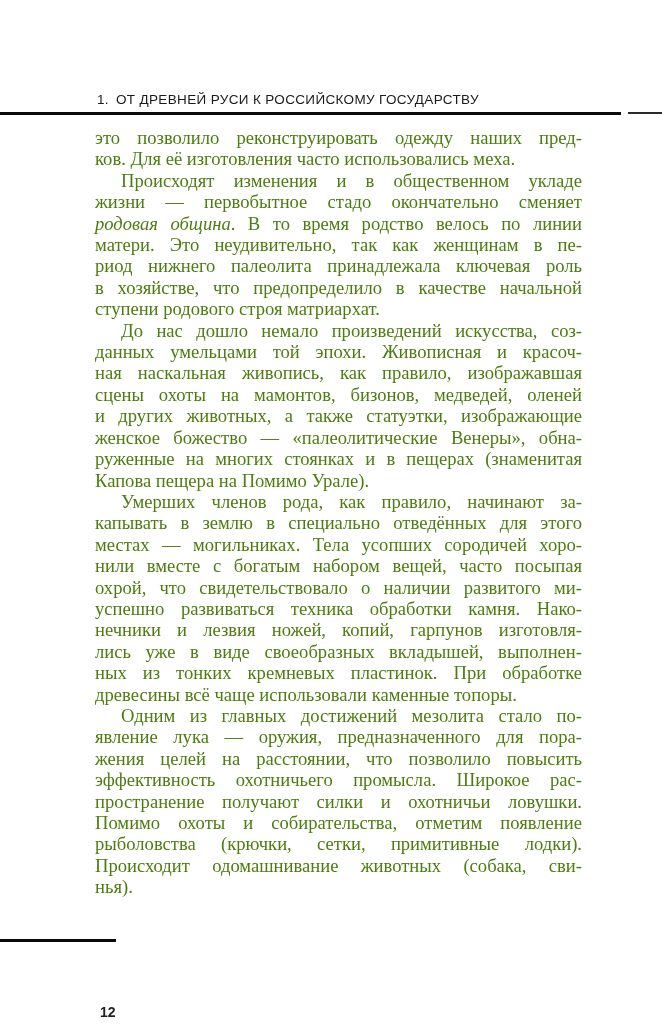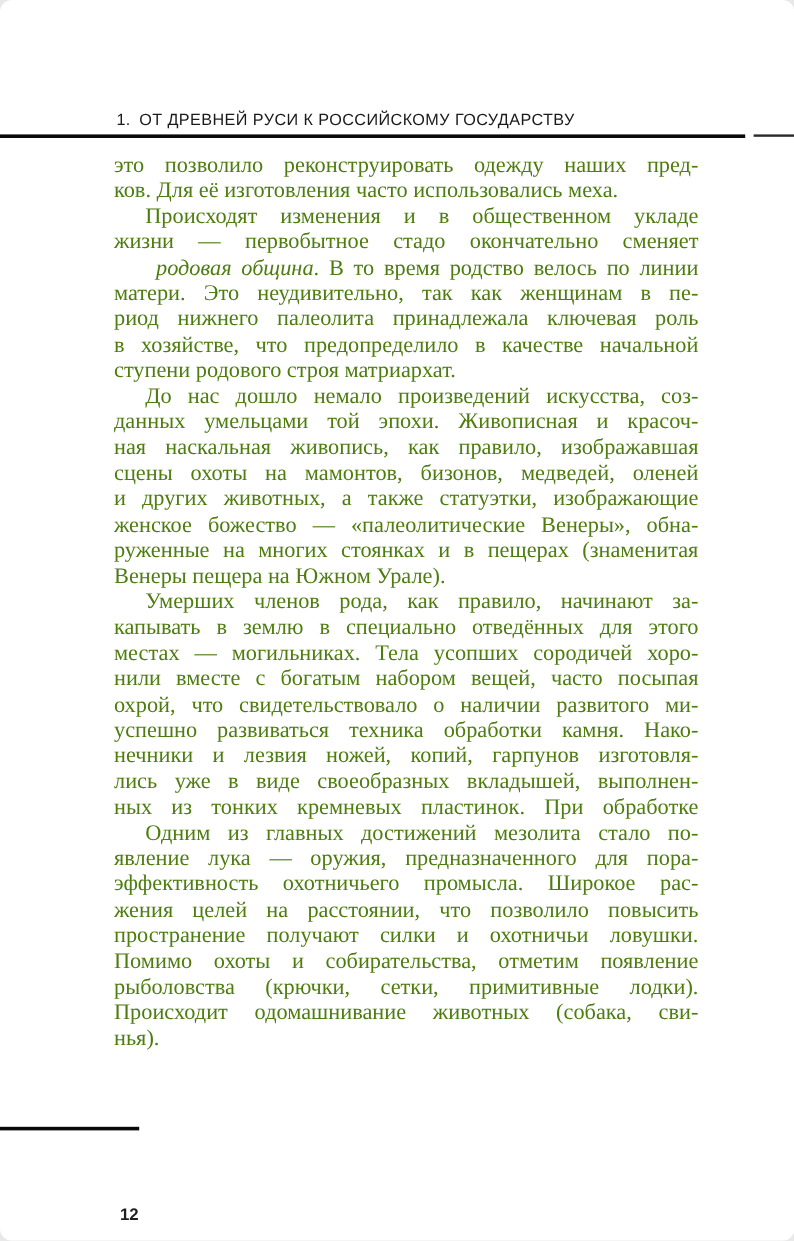--- a/index.html
+++ b/index.html
@@ -10,7 +10,6 @@
     background: #ffffff;
     overflow: hidden;
     font-family: "Liberation Serif", serif;
-    border-radius: 10px;
   }
   .running-head {
     position: absolute;

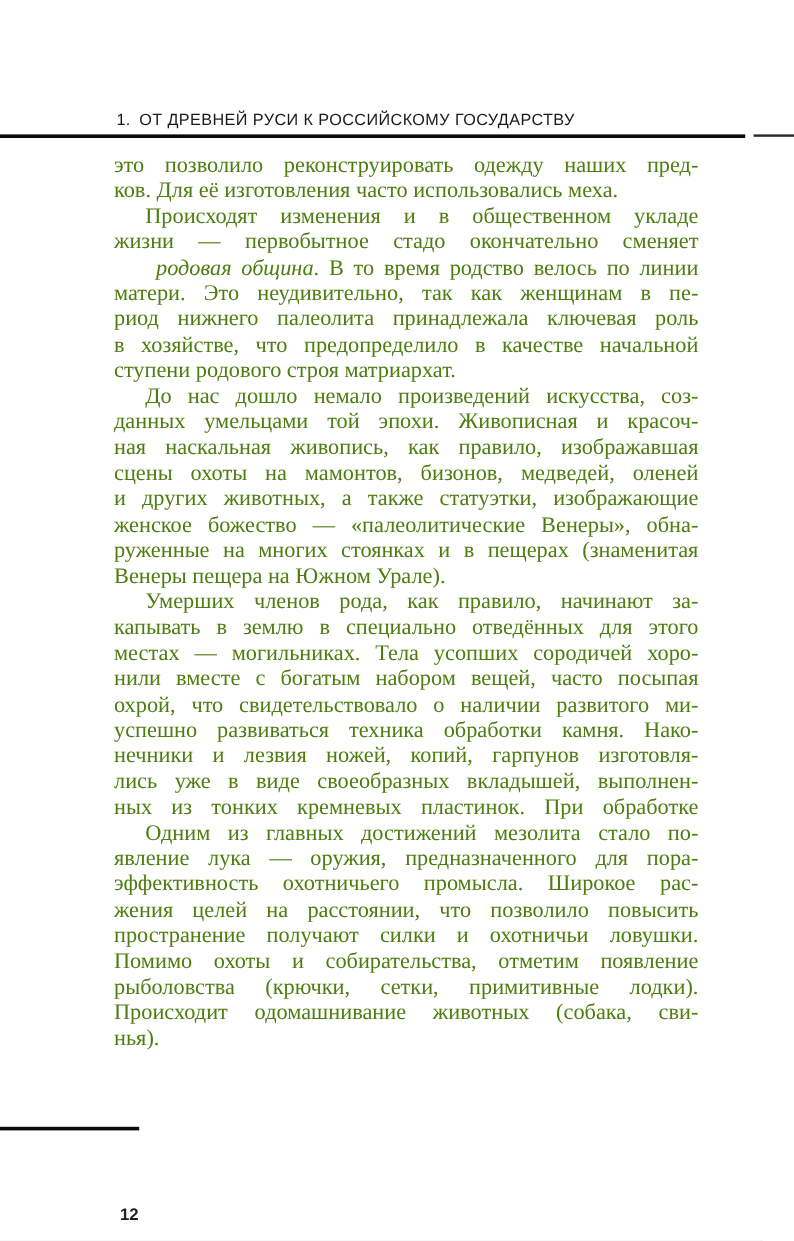--- a/index.html
+++ b/index.html
@@ -56,7 +56,7 @@
   }
   .line.para-end { text-align-last: left; }
   .line.indent { text-indent: 26px; }
-  .line i { font-style: italic; margin-left: 35px; }
+  .line i { font-style: italic; }
   .footer-rule {
     position: absolute;
     left: 0;

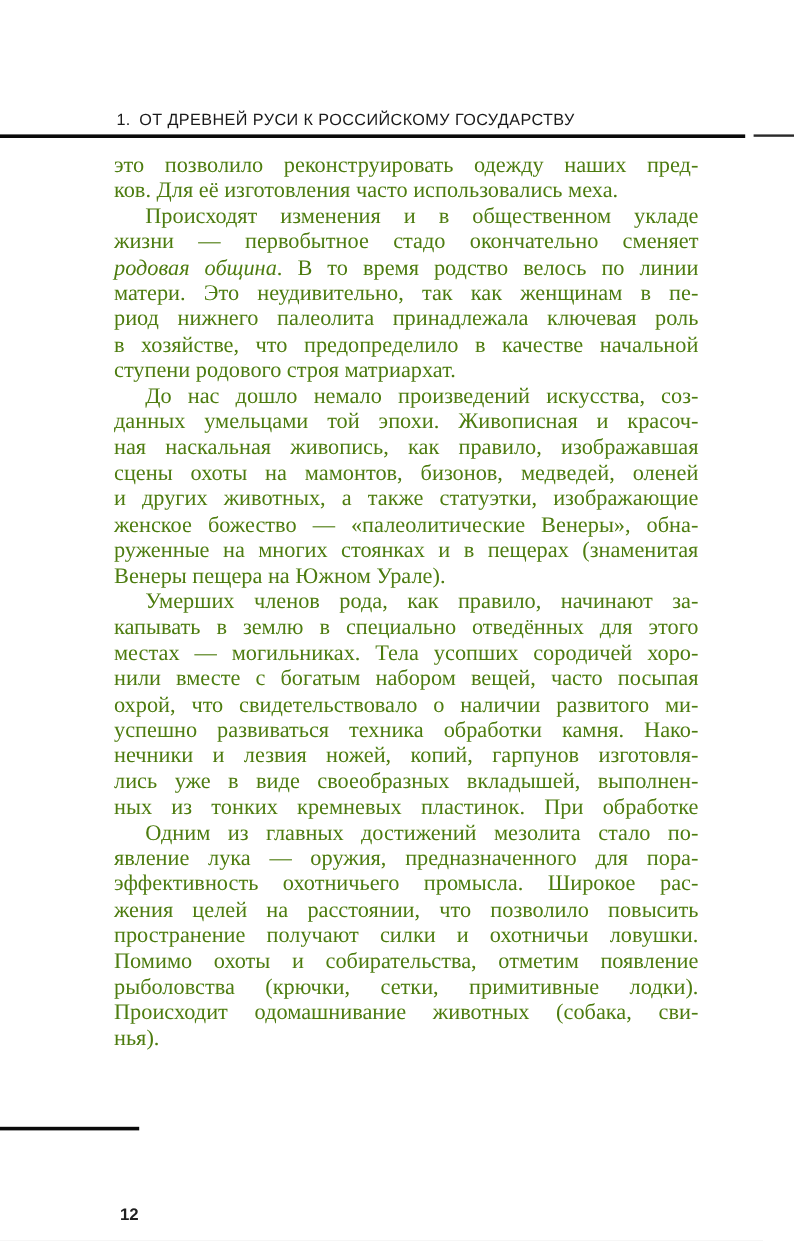--- a/index.html
+++ b/index.html
@@ -104,7 +104,7 @@
       <div class="line">и других животных, а также статуэтки, изображающие</div>
       <div class="line">женское божество — «палеолитические Венеры», обна-</div>
       <div class="line">руженные на многих стоянках и в пещерах (знаменитая</div>
-      <div class="line para-end">Венеры пещера на Южном Урале).</div>
+      <div class="line para-end">Капова пещера на Помимо Урале).</div>
       <div class="line indent">Умерших членов рода, как правило, начинают за-</div>
       <div class="line">капывать в землю в специально отведённых для этого</div>
       <div class="line">местах — могильниках. Тела усопших сородичей хоро-</div>

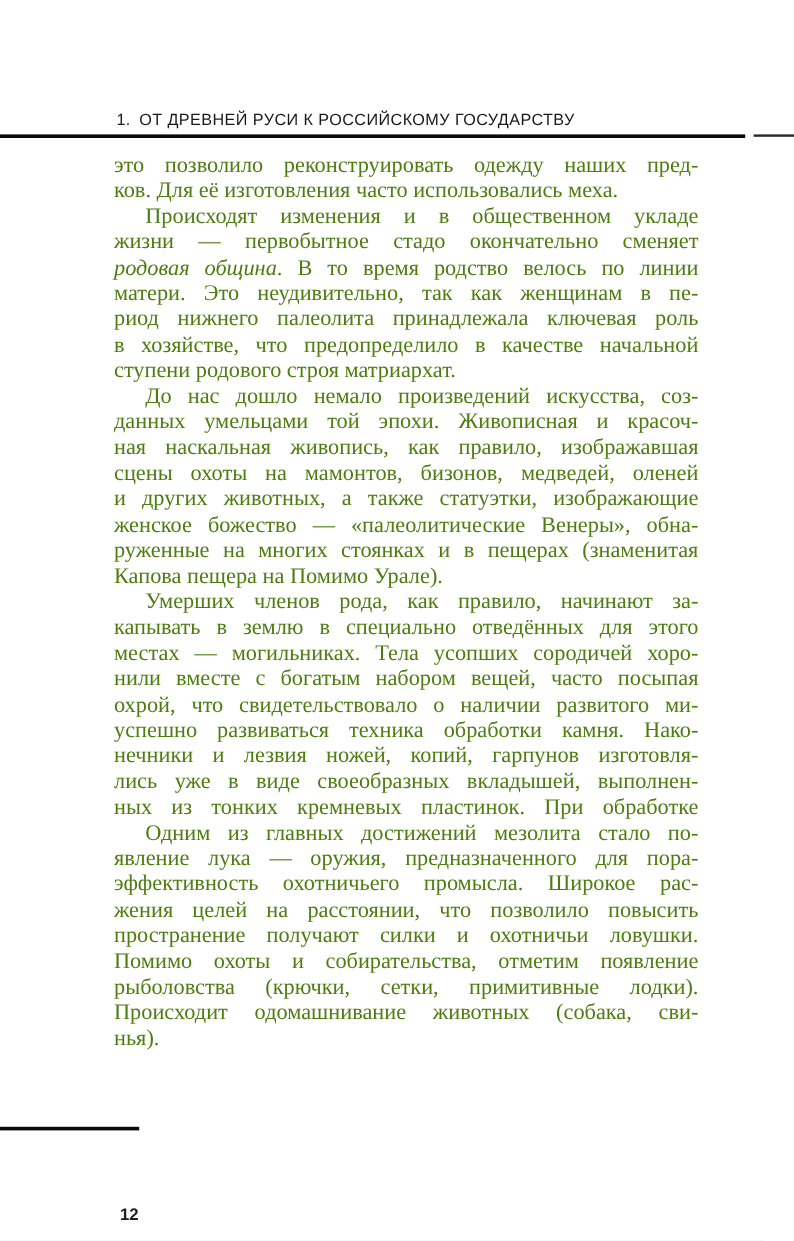--- a/index.html
+++ b/index.html
@@ -114,6 +114,7 @@
       <div class="line">нечники и лезвия ножей, копий, гарпунов изготовля-</div>
       <div class="line">лись уже в виде своеобразных вкладышей, выполнен-</div>
       <div class="line">ных из тонких кремневых пластинок. При обработке</div>
+      <div class="line para-end">древесины всё чаще использовали каменные топоры.</div>
       <div class="line indent">Одним из главных достижений мезолита стало по-</div>
       <div class="line">явление лука — оружия, предназначенного для пора-</div>
       <div class="line">эффективность охотничьего промысла. Широкое рас-</div>

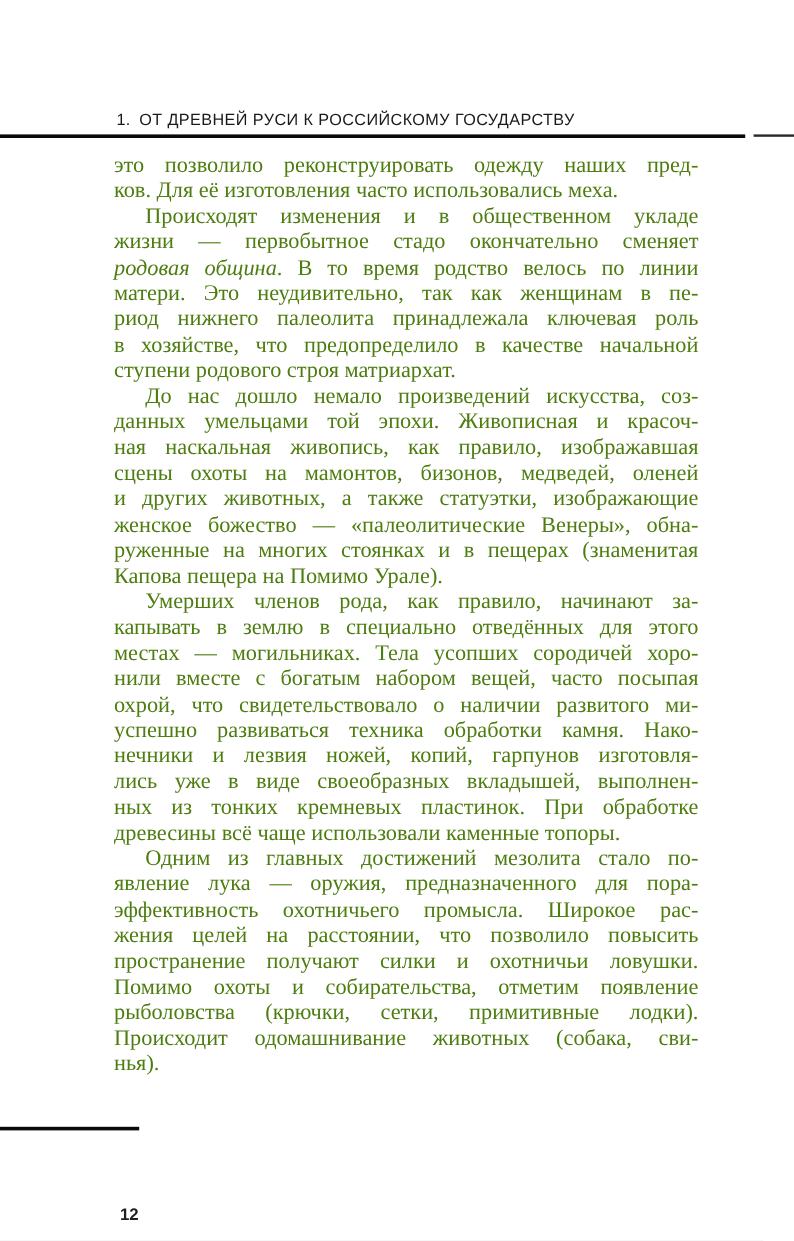--- a/index.html
+++ b/index.html
@@ -117,8 +117,8 @@
       <div class="line para-end">древесины всё чаще использовали каменные топоры.</div>
       <div class="line indent">Одним из главных достижений мезолита стало по-</div>
       <div class="line">явление лука — оружия, предназначенного для пора-</div>
+      <div class="line">жения целей на расстоянии, что позволило повысить</div>
       <div class="line">эффективность охотничьего промысла. Широкое рас-</div>
-      <div class="line">жения целей на расстоянии, что позволило повысить</div>
       <div class="line">пространение получают силки и охотничьи ловушки.</div>
       <div class="line">Помимо охоты и собирательства, отметим появление</div>
       <div class="line">рыболовства (крючки, сетки, примитивные лодки).</div>

